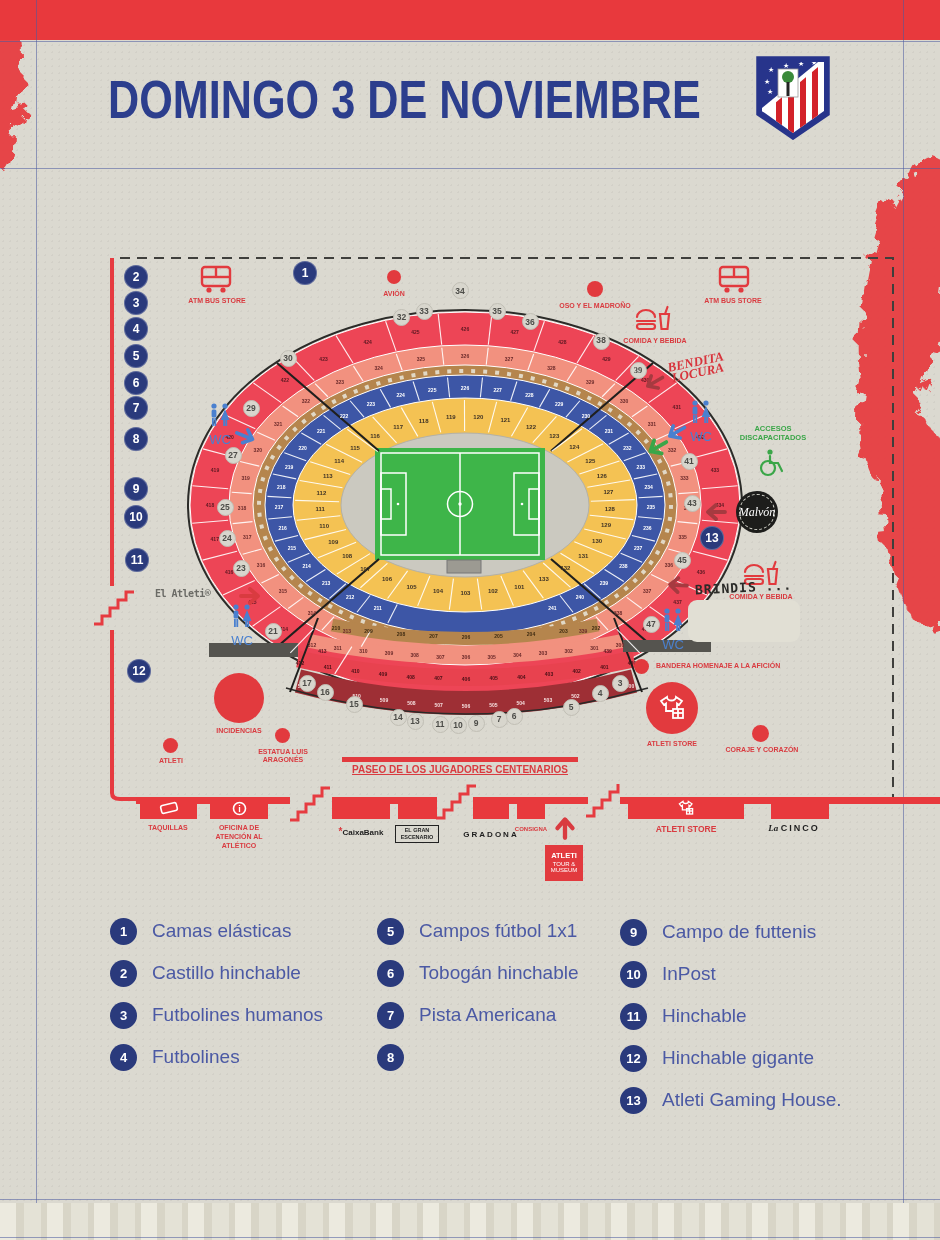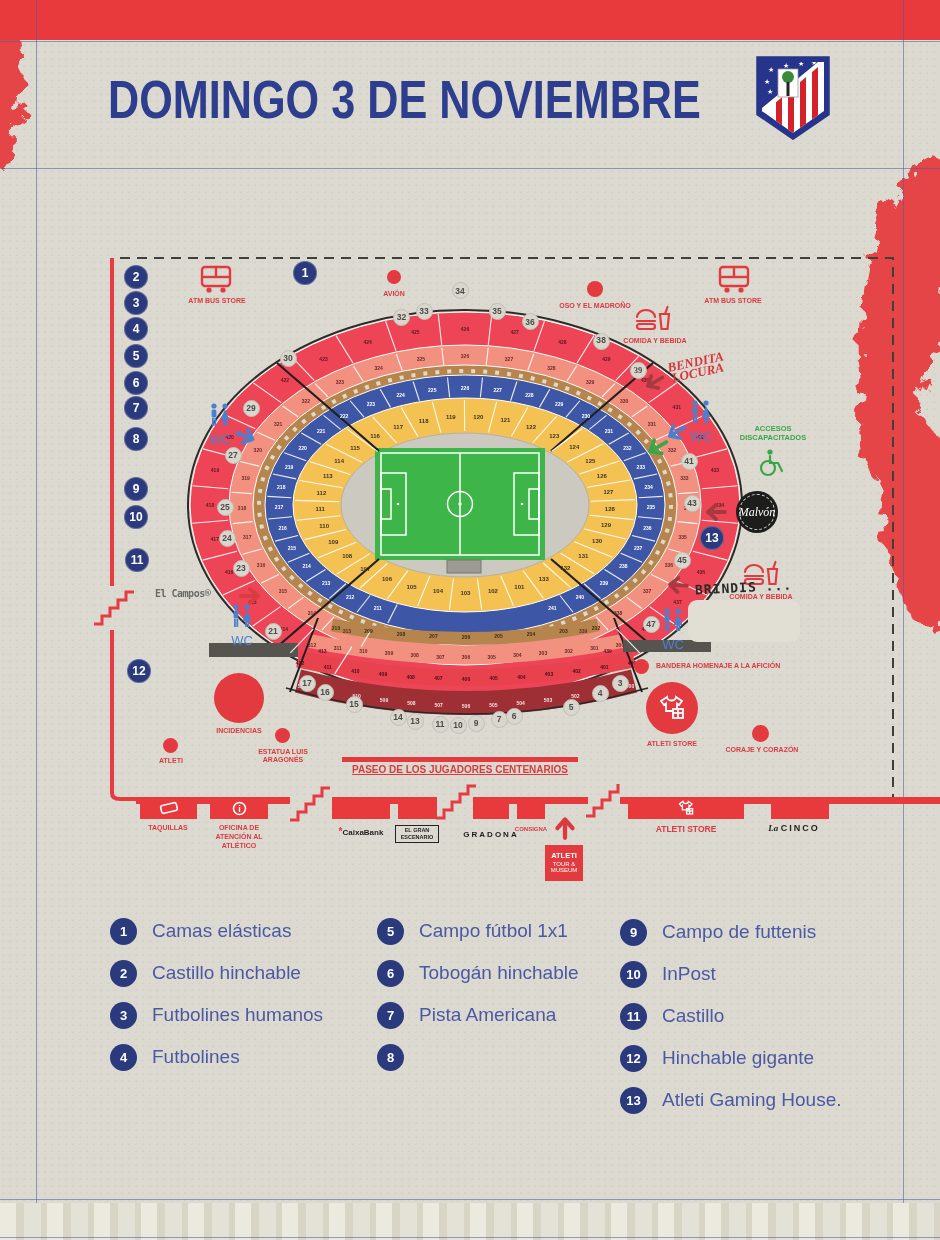--- a/index.html
+++ b/index.html
@@ -610,7 +610,7 @@
     <div class="wctext">WC</div>
   </div>
 
-  <div class="bonanao" style="left:155px;top:588px;">El Campos®</div>
+  <div class="bonanao" style="left:155px;top:588px;">El Atleti®</div>
   <svg class="arrow" style="left:238px;top:587px;" width="28" height="18" viewBox="0 0 26 18">
     <path d="M2,9 H18 M11,2 L19,9 L11,16" fill="none" stroke="#d93b40" stroke-width="3.8" stroke-linecap="round" stroke-linejoin="round"></path>
   </svg>

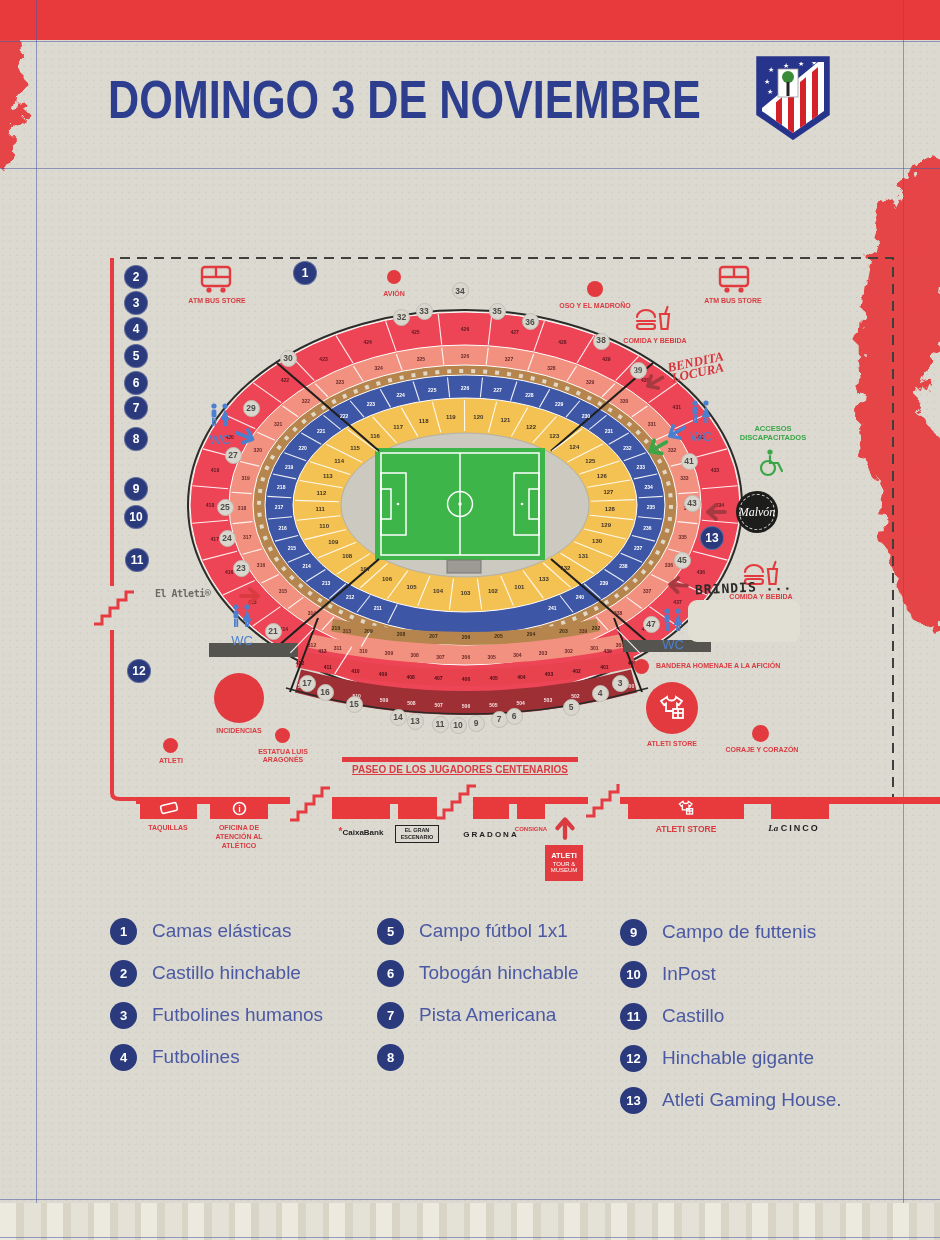--- a/index.html
+++ b/index.html
@@ -780,7 +780,7 @@
   <div class="legend-col" style="left:377px;top:918px;">
     <div class="legend-item">
         <div class="legend-num">5</div>
-        <div class="legend-label">Campo fútbol 1x1</div>
+        <div class="legend-label">Campos fútbol 1x1</div>
       </div>
     <div class="legend-item">
         <div class="legend-num">6</div>

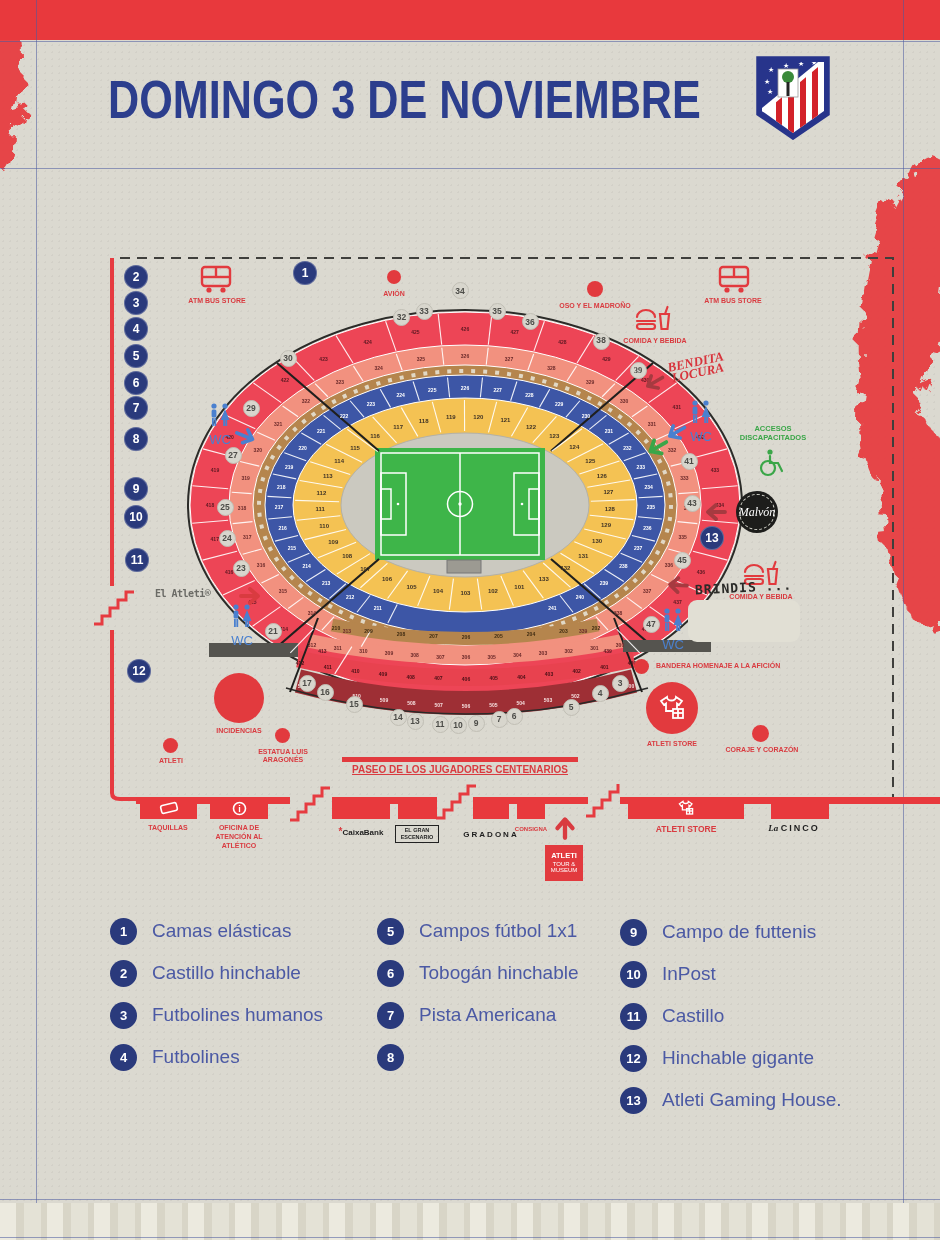--- a/index.html
+++ b/index.html
@@ -805,7 +805,7 @@
       </div>
     <div class="legend-item">
         <div class="legend-num">11</div>
-        <div class="legend-label">Castillo</div>
+        <div class="legend-label">Hinchable</div>
       </div>
     <div class="legend-item">
         <div class="legend-num">12</div>

